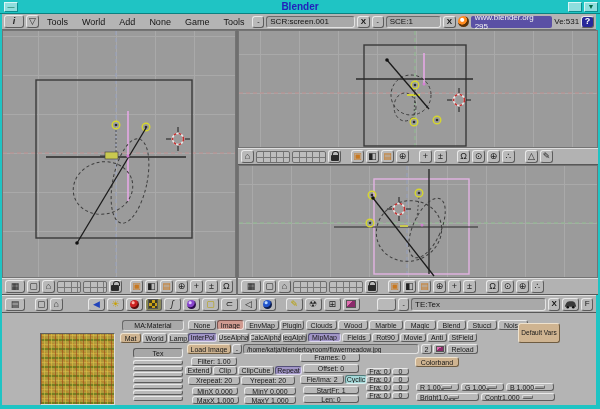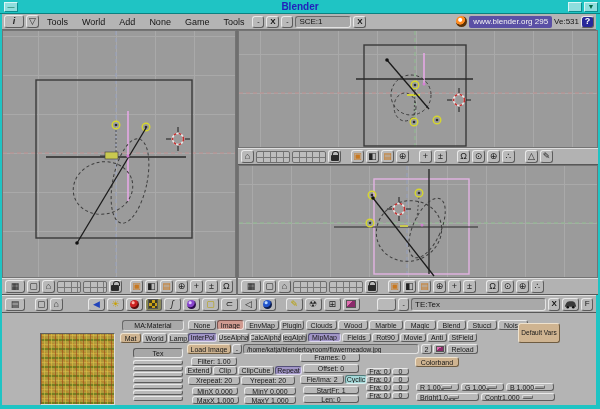--- a/index.html
+++ b/index.html
@@ -92,6 +92,7 @@
     <span class="menu">Game</span>
     <span class="menu">Tools</span>
     <div class="btn mbtn" style="width:12px">-</div>
+    <div class="field mbtn" style="width:90px">SCR:screen.001</div>
     <div class="btn mbtn" style="width:13px;font-size:8px;font-weight:bold">X</div>
     <div class="btn mbtn" style="width:12px">-</div>
     <div class="field mbtn" style="width:56px">SCE:1</div>

